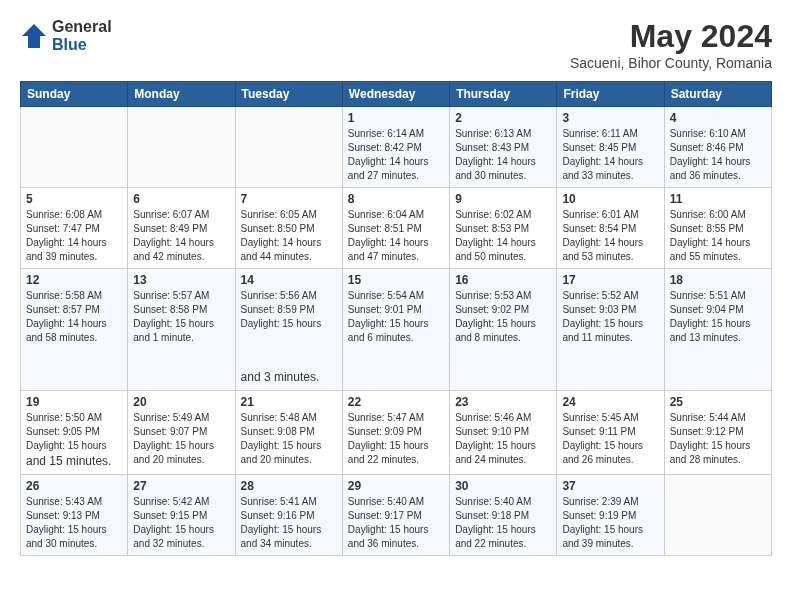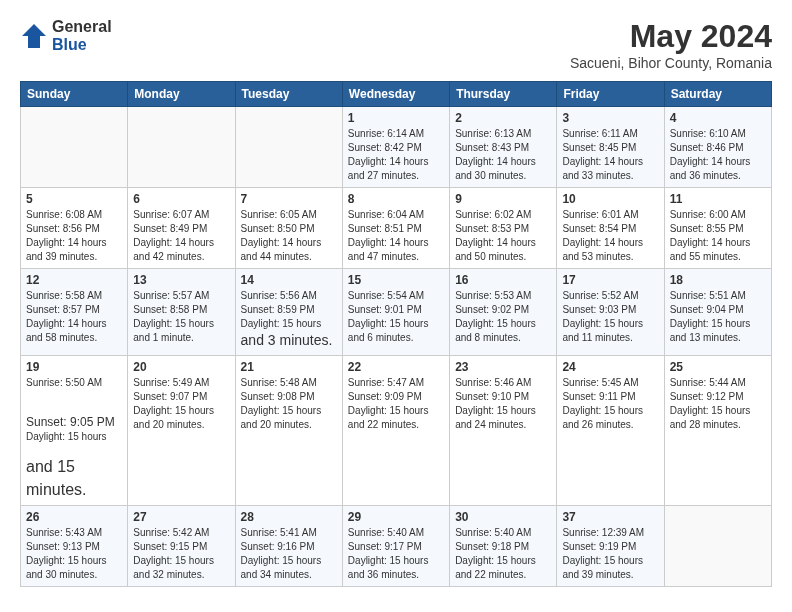--- a/index.html
+++ b/index.html
@@ -181,7 +181,7 @@
             <span class="day-num">5</span>
             <div class="sun-info">
               <span style="display: block; font-size: 10px;">Sunrise: 6:08 AM</span>
-              <span style="display: block; font-size: 10px;">Sunset: 8:56 PM</span>
+              <span style="display: block; font-size: 10px;">Sunset: 7:47 PM</span>
               <span style="display: block; font-size: 10px;">Daylight: 14 hours</span>
               <span style="display: block; font-size: 10px;">and 39 minutes.</span>
             </div>

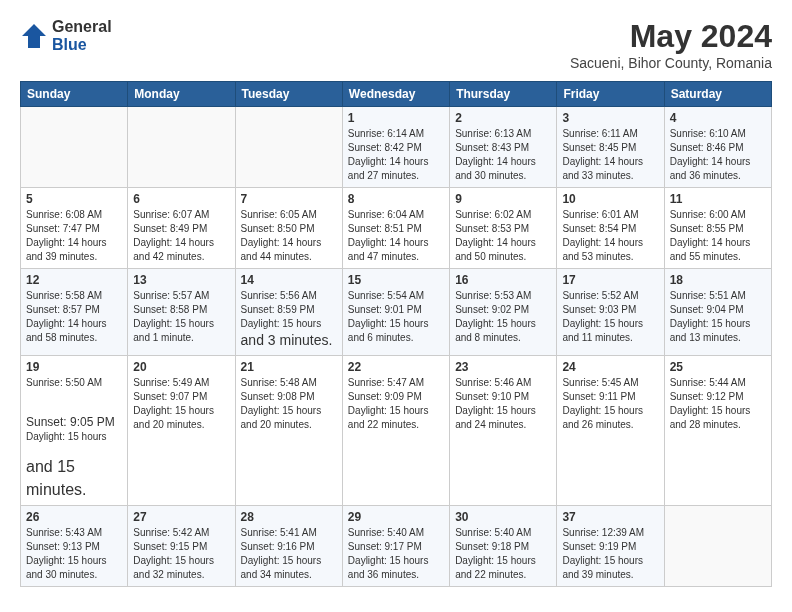--- a/index.html
+++ b/index.html
@@ -266,7 +266,7 @@
               <span style="display: block; font-size: 10px;">Sunrise: 5:56 AM</span>
               <span style="display: block; font-size: 10px;">Sunset: 8:59 PM</span>
               <span style="display: block; font-size: 10px;">Daylight: 15 hours</span>
-              <span style="display: block; font-size: 14px;">and 3 minutes.</span>
+              <span style="display: block; font-size: 12px; margin-top: 38px;">and 3 minutes.</span>
             </div>
           </td>
           <td>

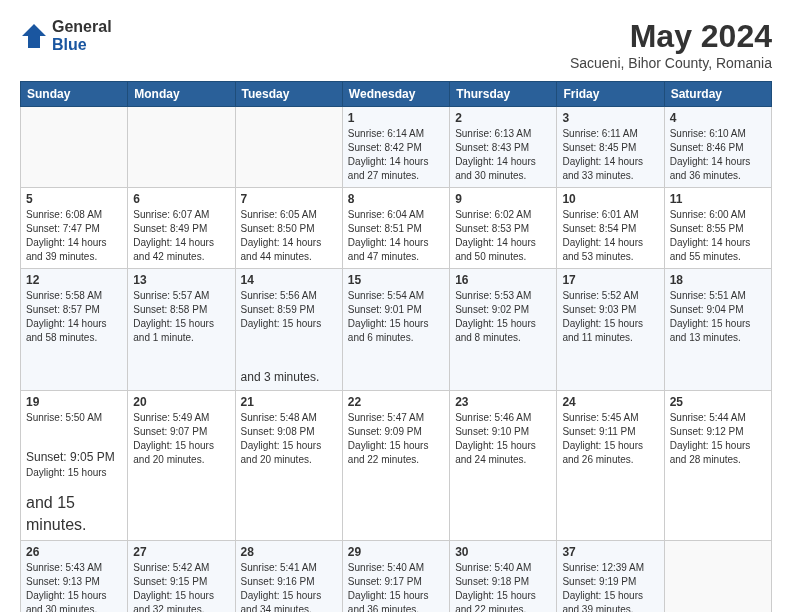--- a/index.html
+++ b/index.html
@@ -311,7 +311,7 @@
             <span class="day-num">19</span>
             <div class="sun-info">
               <span style="display: block; font-size: 10px;">Sunrise: 5:50 AM</span>
-              <span style="display: block; font-size: 12px; margin-top: 24px;">Sunset: 9:05 PM</span>
+              <span style="display: block; font-size: 10px;">Sunset: 9:05 PM</span>
               <span style="display: block; font-size: 10px;">Daylight: 15 hours</span>
               <span style="display: block; font-size: 16px; margin-top: 12px;">and 15 minutes.</span>
             </div>

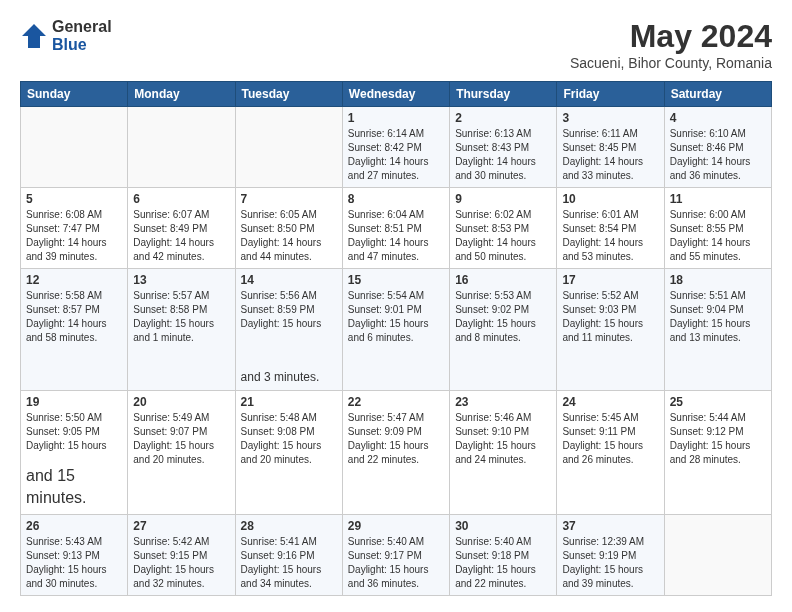--- a/index.html
+++ b/index.html
@@ -313,7 +313,7 @@
               <span style="display: block; font-size: 10px;">Sunrise: 5:50 AM</span>
               <span style="display: block; font-size: 10px;">Sunset: 9:05 PM</span>
               <span style="display: block; font-size: 10px;">Daylight: 15 hours</span>
-              <span style="display: block; font-size: 16px; margin-top: 12px;">and 15 minutes.</span>
+              <span style="display: block; font-size: 12px;">and 15 minutes.</span>
             </div>
           </td>
           <td>

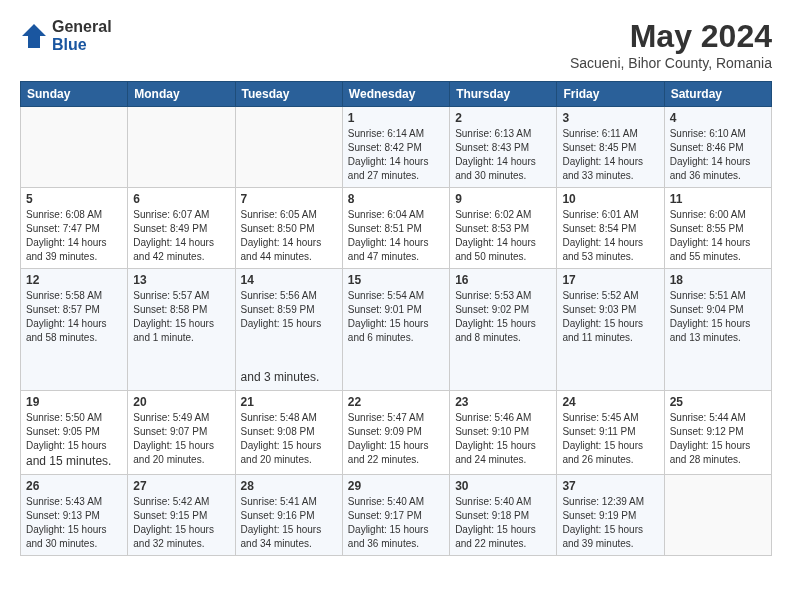--- a/index.html
+++ b/index.html
@@ -420,7 +420,7 @@
           <td>
             <span class="day-num">37</span>
             <div class="sun-info">
-              <span style="display: block; font-size: 10px;">Sunrise: 12:39 AM</span>
+              <span style="display: block; font-size: 10px;">Sunrise: 2:39 AM</span>
               <span style="display: block; font-size: 10px;">Sunset: 9:19 PM</span>
               <span style="display: block; font-size: 10px;">Daylight: 15 hours</span>
               <span style="display: block; font-size: 10px;">and 39 minutes.</span>

